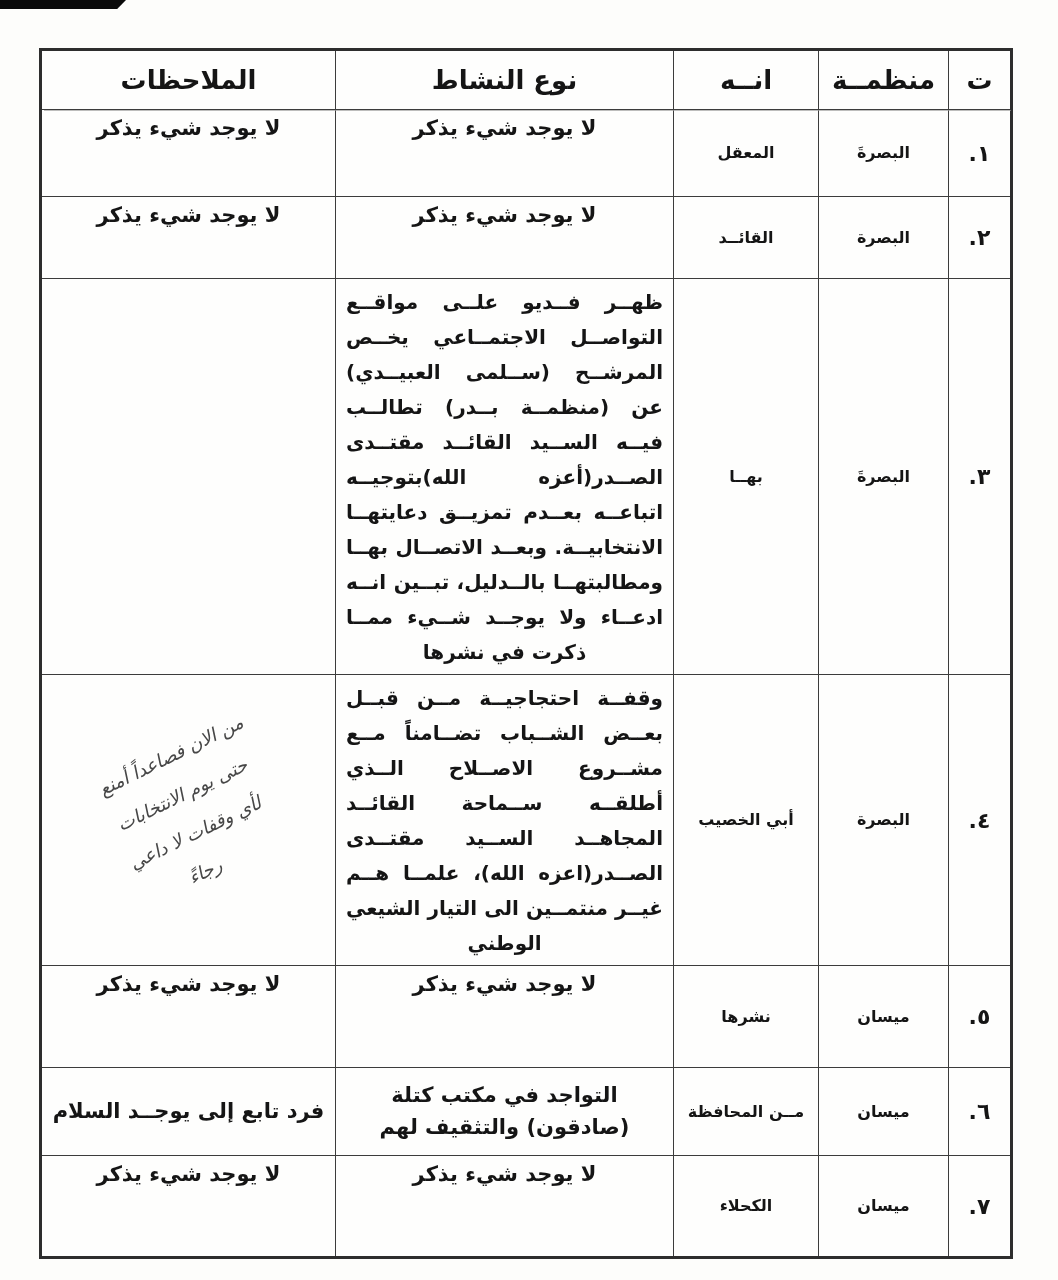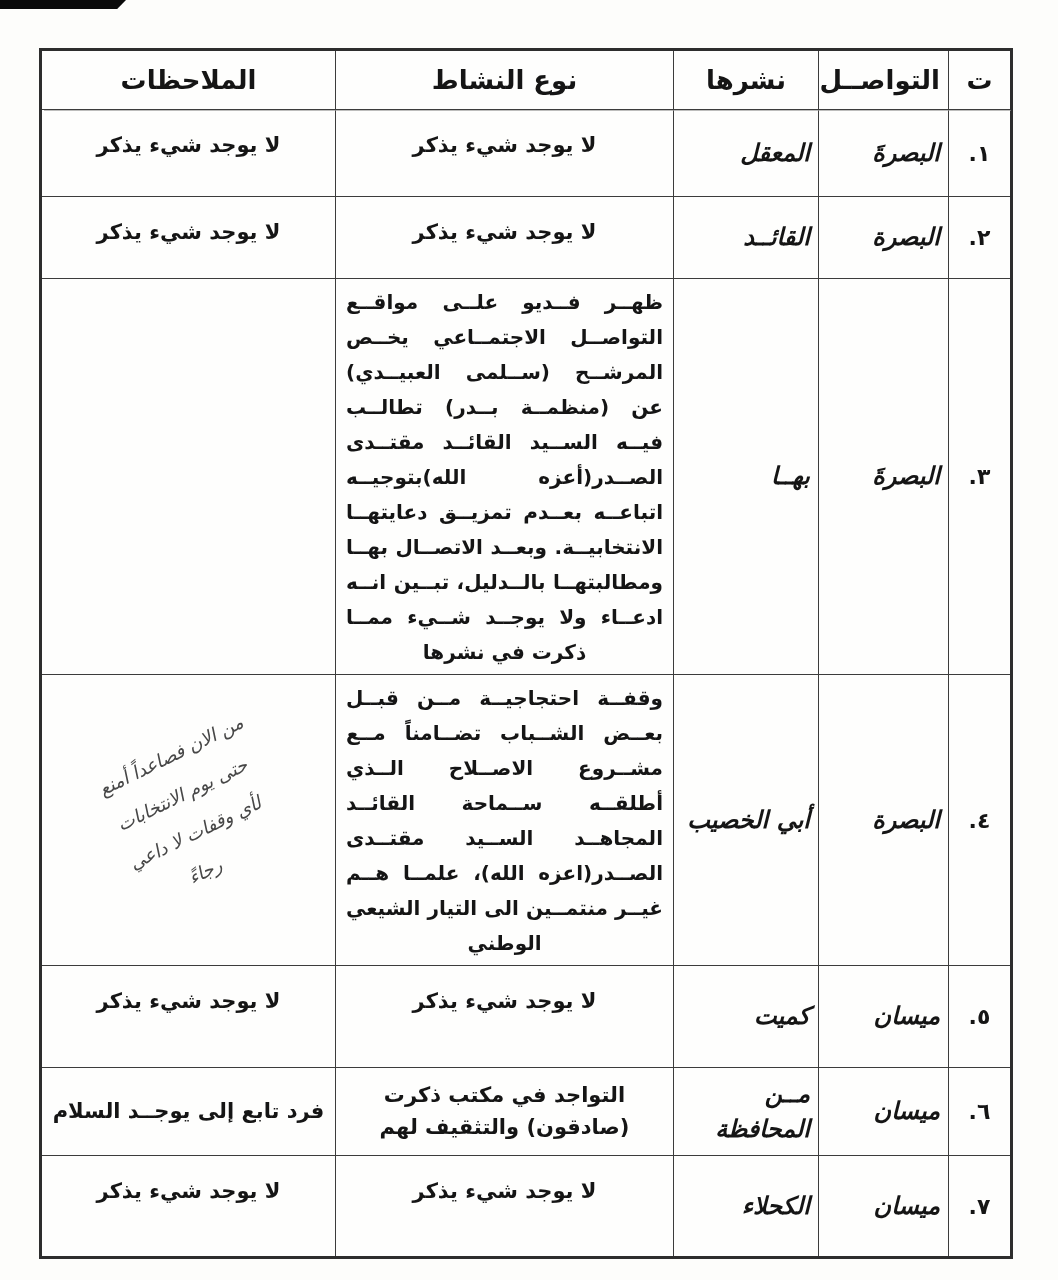--- a/index.html
+++ b/index.html
@@ -149,7 +149,7 @@
         <tr style="height:55px">
           <th class="hdr">ت</th>
           <th class="hdr">التواصــل</th>
-          <th class="hdr">نشرها</th>
+          <th class="hdr">انــه</th>
           <th class="hdr">نوع النشاط</th>
           <th class="hdr">الملاحظات</th>
         </tr>

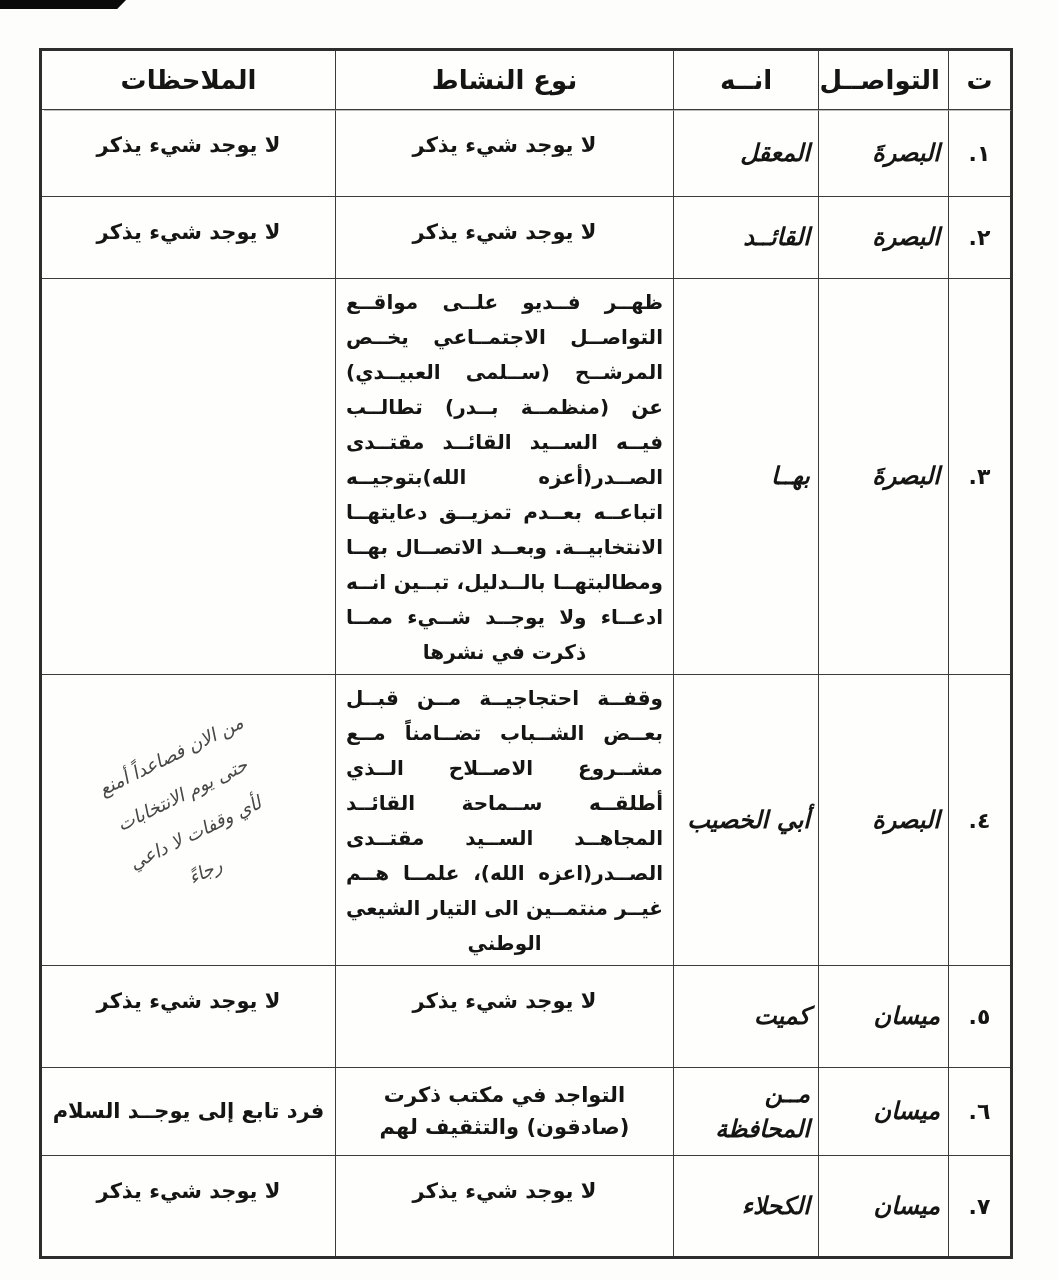--- a/index.html
+++ b/index.html
@@ -148,7 +148,7 @@
       <thead>
         <tr style="height:55px">
           <th class="hdr">ت</th>
-          <th class="hdr">التواصــل</th>
+          <th class="hdr">منظمــة</th>
           <th class="hdr">انــه</th>
           <th class="hdr">نوع النشاط</th>
           <th class="hdr">الملاحظات</th>

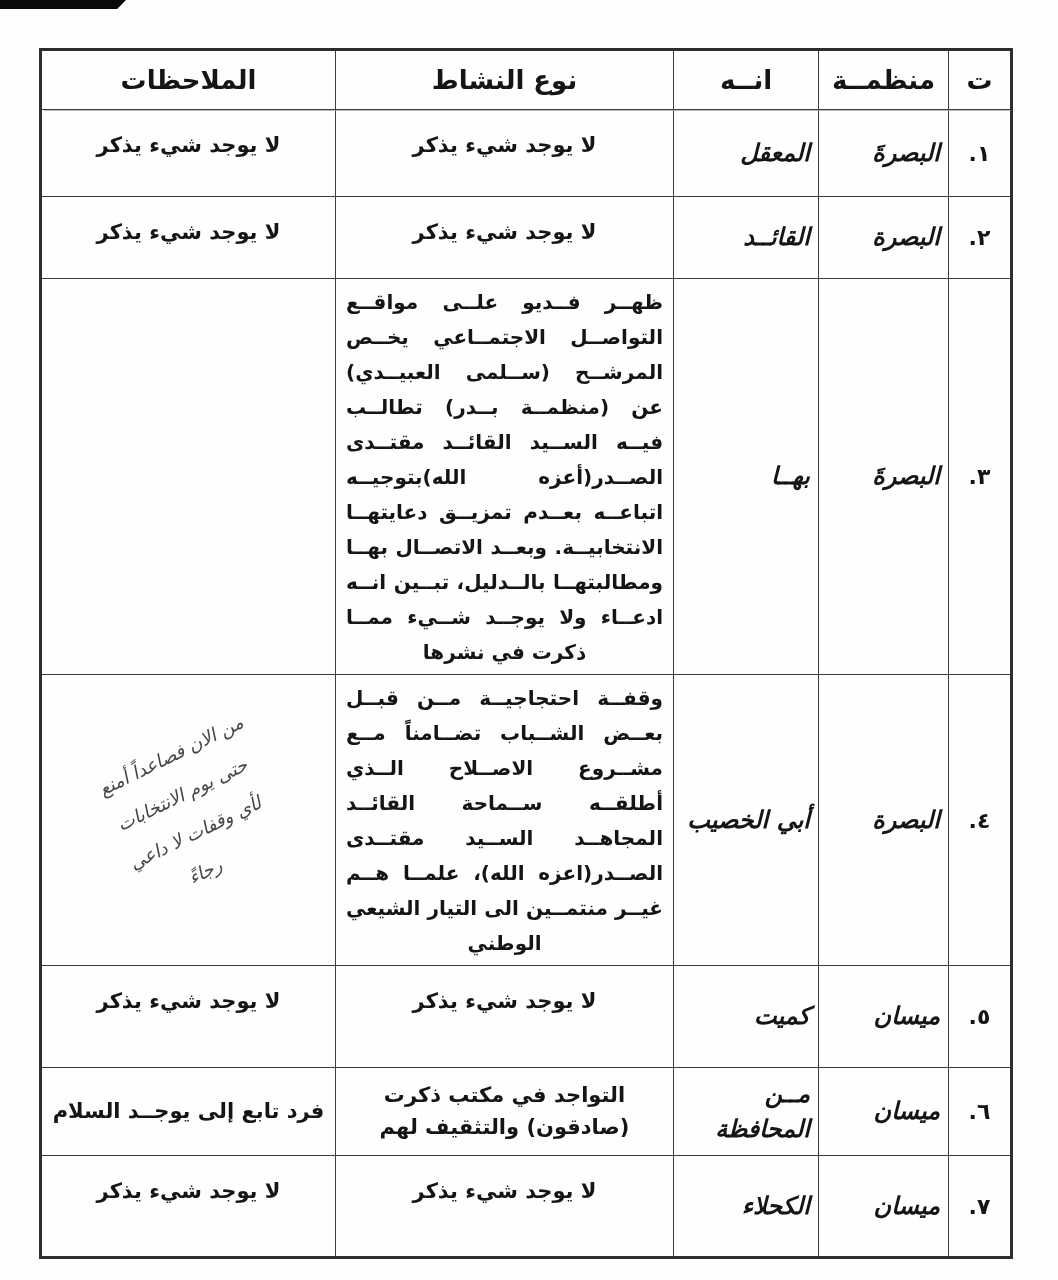--- a/index.html
+++ b/index.html
@@ -88,7 +88,7 @@
   }
   tr.va-top td.c-act, tr.va-top td.c-notes {
     vertical-align: top;
-    padding-top: 20px;
+    padding-top: 3px;
   }
   td.c-act.longtext {
     font-size: 20px;

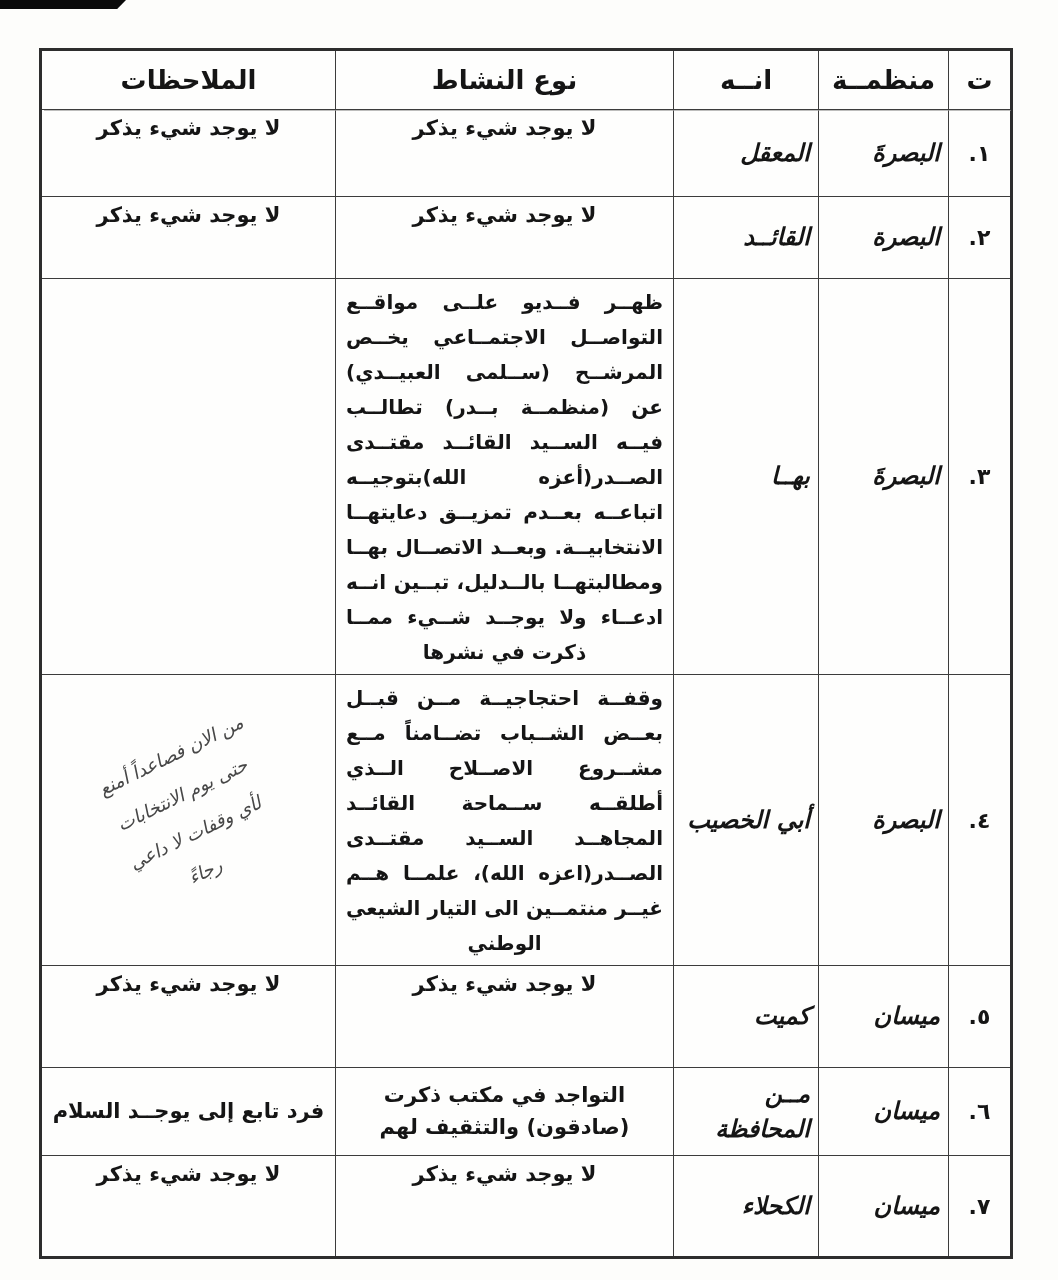--- a/index.html
+++ b/index.html
@@ -74,11 +74,10 @@
     vertical-align: middle;
   }
   td.c-gov, td.c-place {
-    font-size: 24px;
-    text-align: right;
+    font-size: 16px;
+    text-align: center;
     vertical-align: middle;
     line-height: 1.45;
-    font-style: italic;
   }
   td.c-act, td.c-notes {
     font-size: 21px;

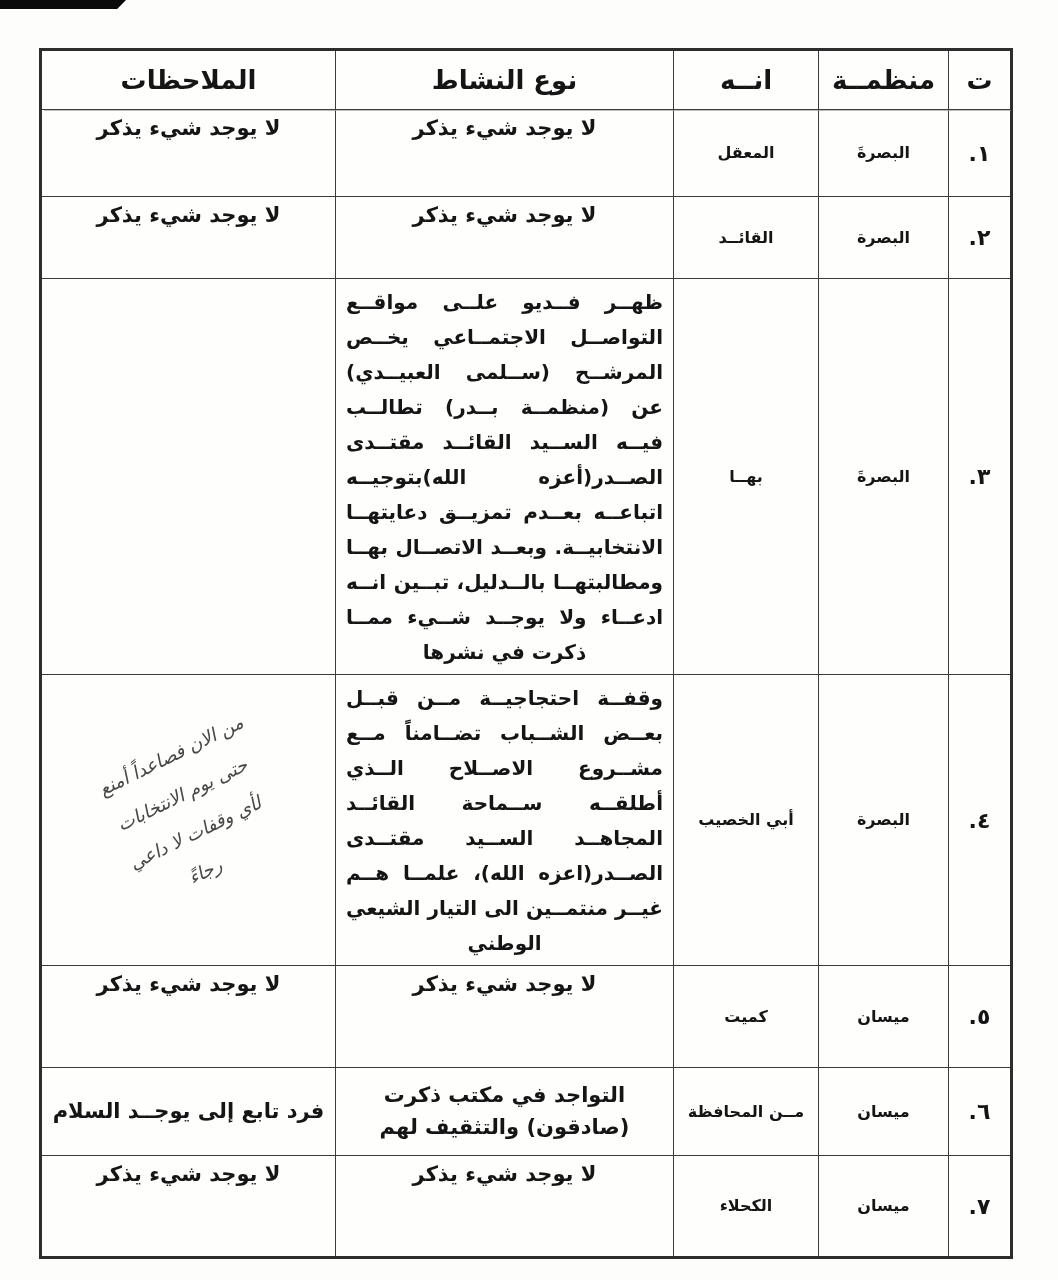--- a/index.html
+++ b/index.html
@@ -197,7 +197,7 @@
         <tr style="height:102px" class="va-top">
           <td class="c-serial">٥.</td>
           <td class="c-gov">ميسان</td>
-          <td class="c-place">كميت</td>
+          <td class="c-place">نشرها</td>
           <td class="c-act">لا يوجد شيء يذكر</td>
           <td class="c-notes">لا يوجد شيء يذكر</td>
         </tr>

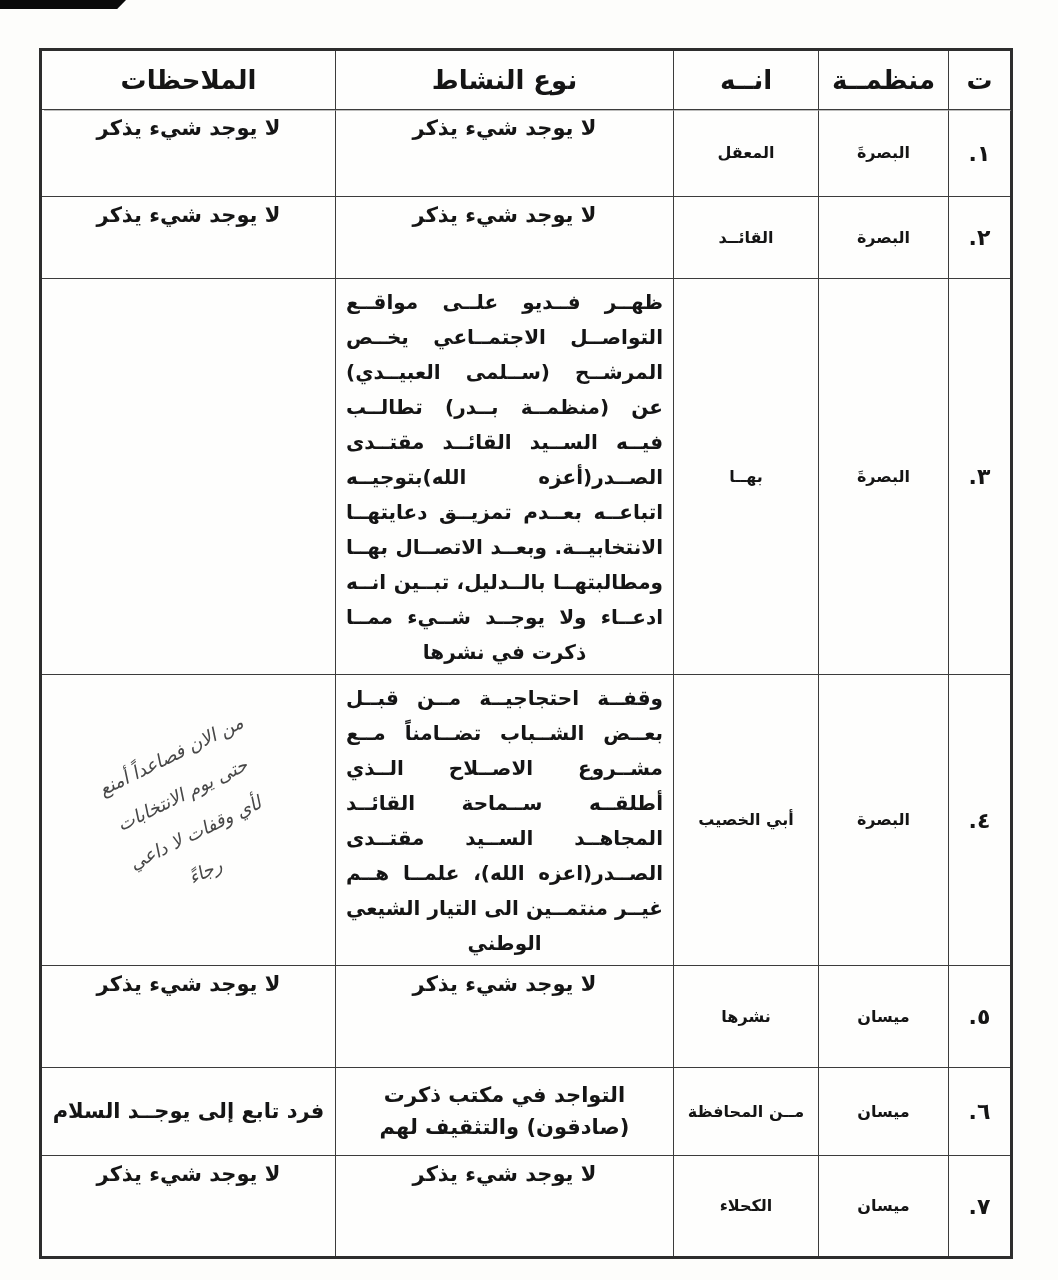--- a/index.html
+++ b/index.html
@@ -206,7 +206,7 @@
           <td class="c-serial">٦.</td>
           <td class="c-gov">ميسان</td>
           <td class="c-place">مــن المحافظة</td>
-          <td class="c-act">التواجد في مكتب ذكرت (صادقون) والتثقيف لهم</td>
+          <td class="c-act">التواجد في مكتب كتلة (صادقون) والتثقيف لهم</td>
           <td class="c-notes">فرد تابع إلى يوجــد السلام</td>
         </tr>
 

